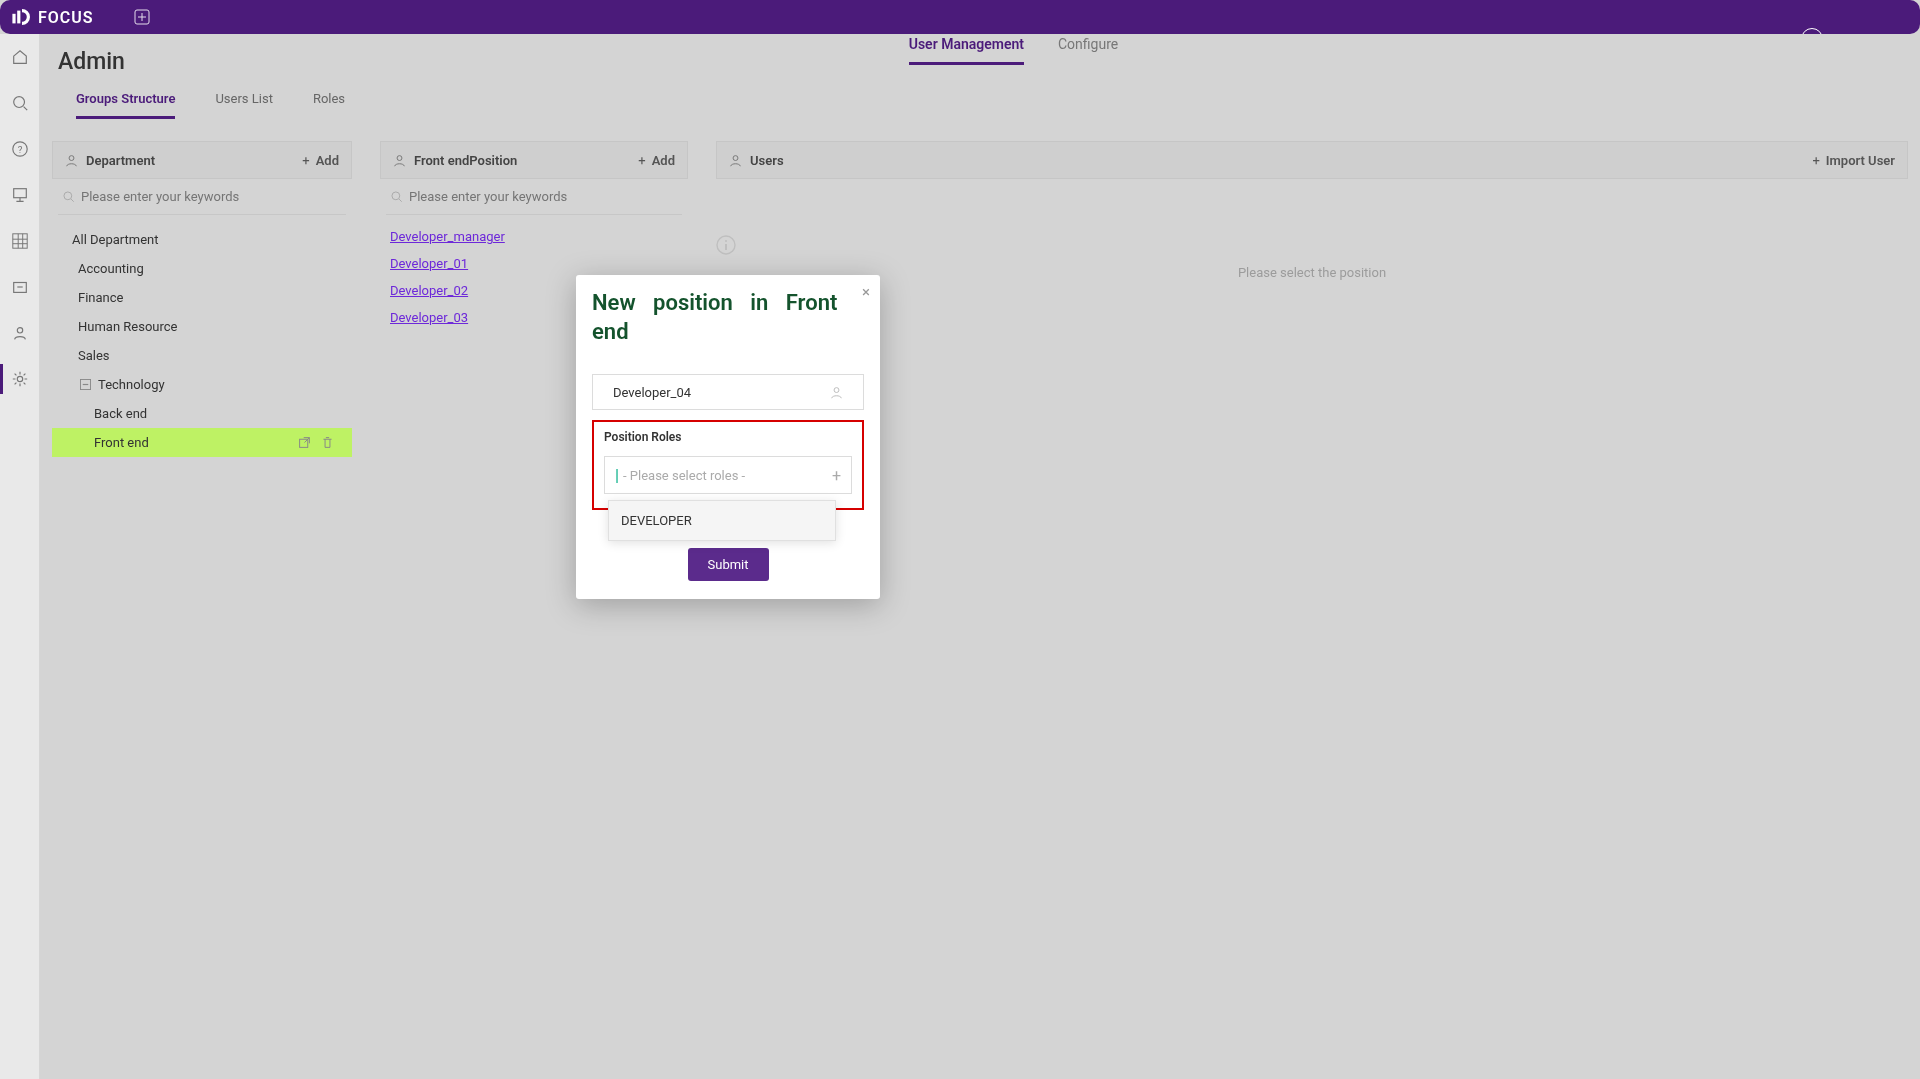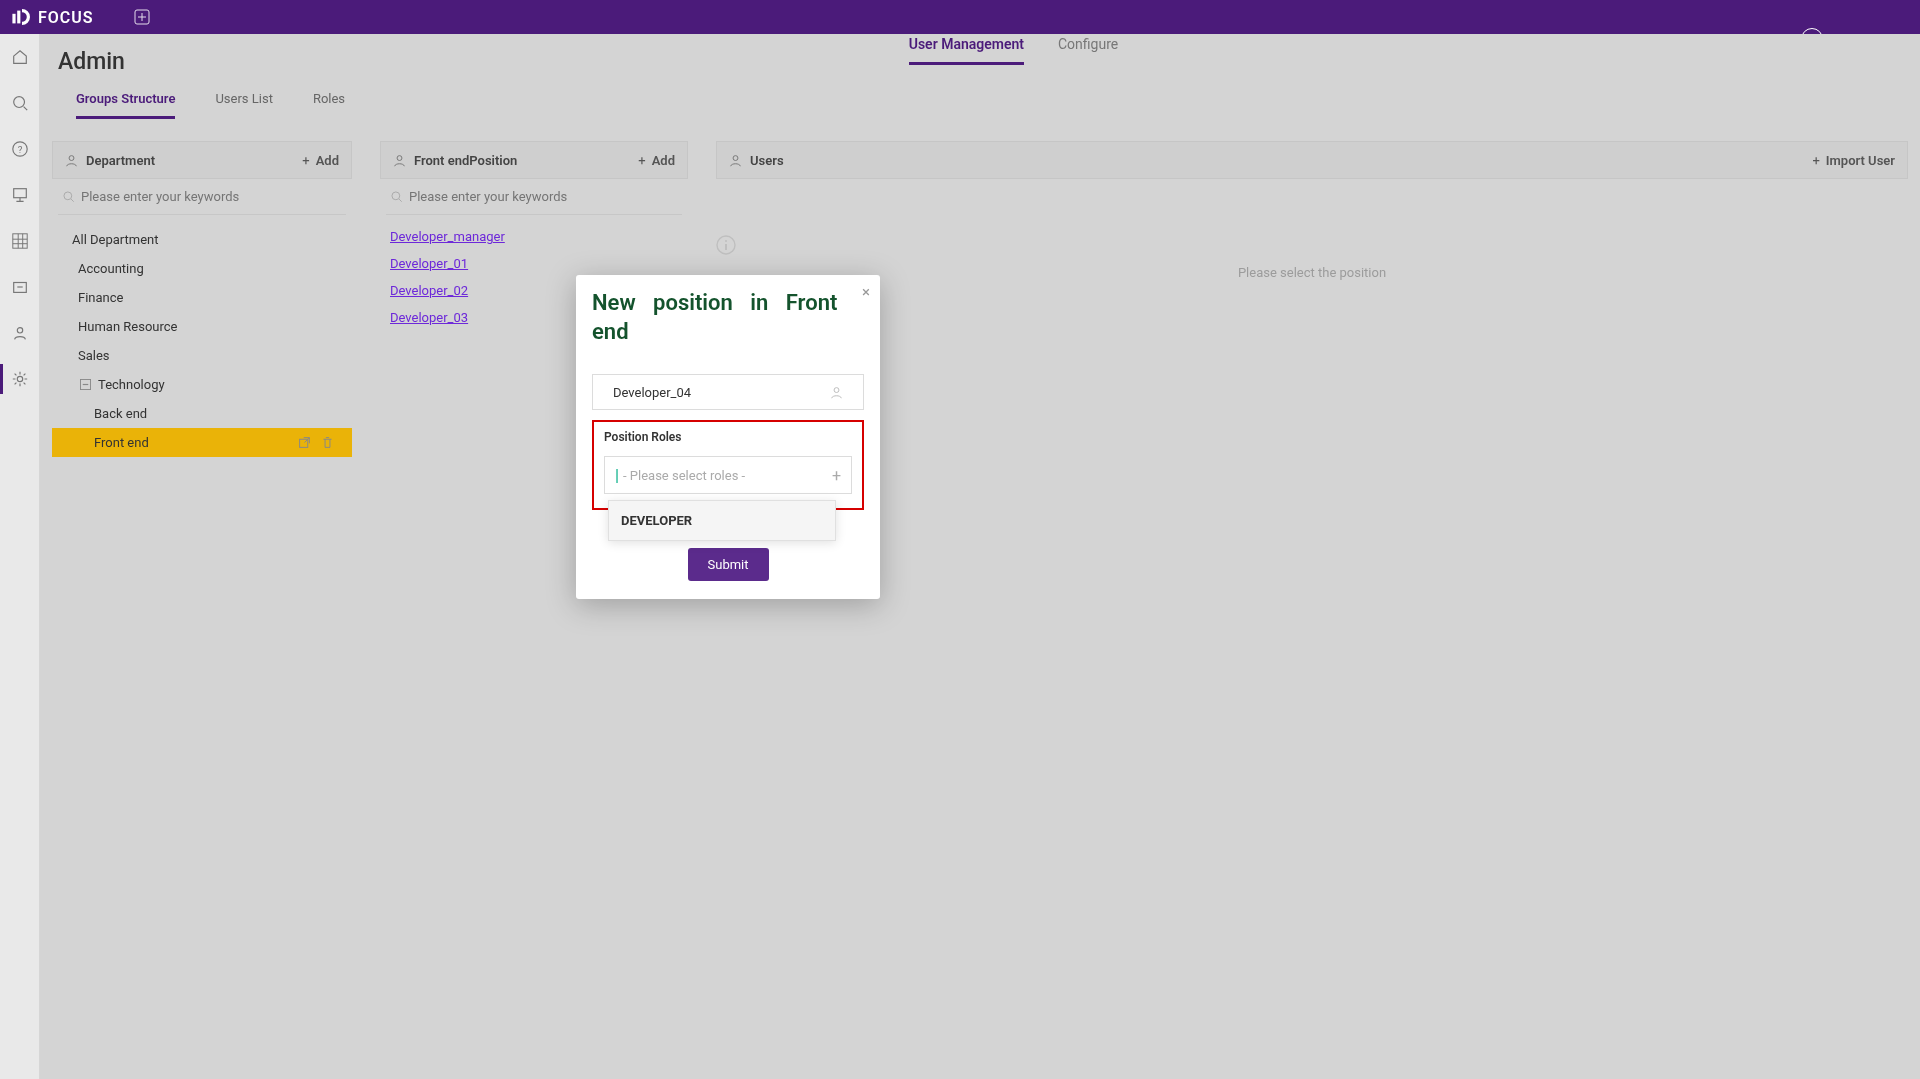--- a/index.html
+++ b/index.html
@@ -12,6 +12,7 @@
   align-items: center;
   padding: 0 12px;
   color: #fff;
+  border-radius: 10px;
 }
 .logo { display: flex; align-items: center; gap: 6px; font-weight: 600; letter-spacing: 1px; font-size: 16px; }
 .logo-icon { width: 20px; height: 16px; display: inline-flex; align-items:center; }

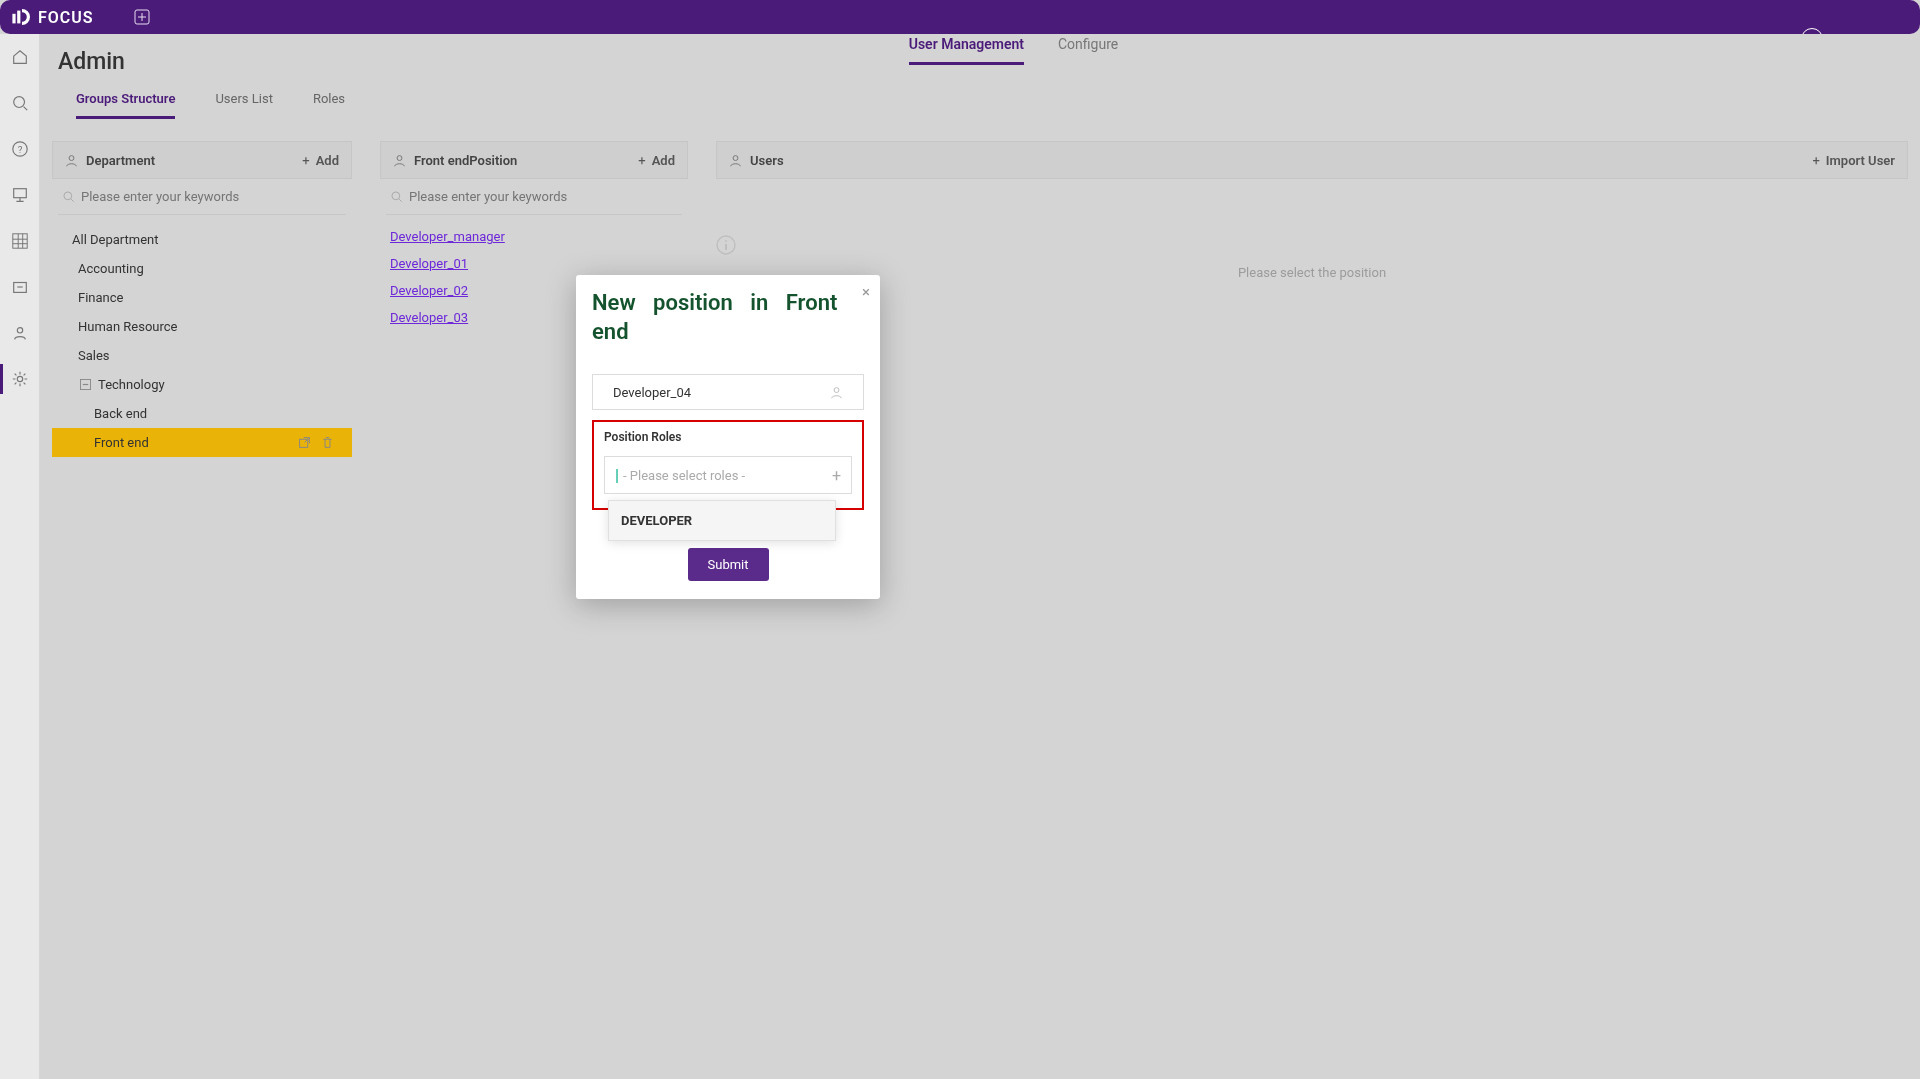--- a/index.html
+++ b/index.html
@@ -67,7 +67,7 @@
 .tree-item.indent1 { padding-left: 26px; }
 .tree-item.indent2 { padding-left: 28px; display:flex; align-items:center; gap:7px; }
 .tree-item.indent3 { padding-left: 42px; }
-.tree-item.selected { background:#eab308; display:flex; align-items:center; }
+.tree-item.selected { background:#bef264; display:flex; align-items:center; }
 .tree-item.selected .row-actions { margin-left:auto; display:flex; gap:10px; color:#777; padding-right:6px;}
 .tree-collapse { color:#666; font-size:11px; }
 

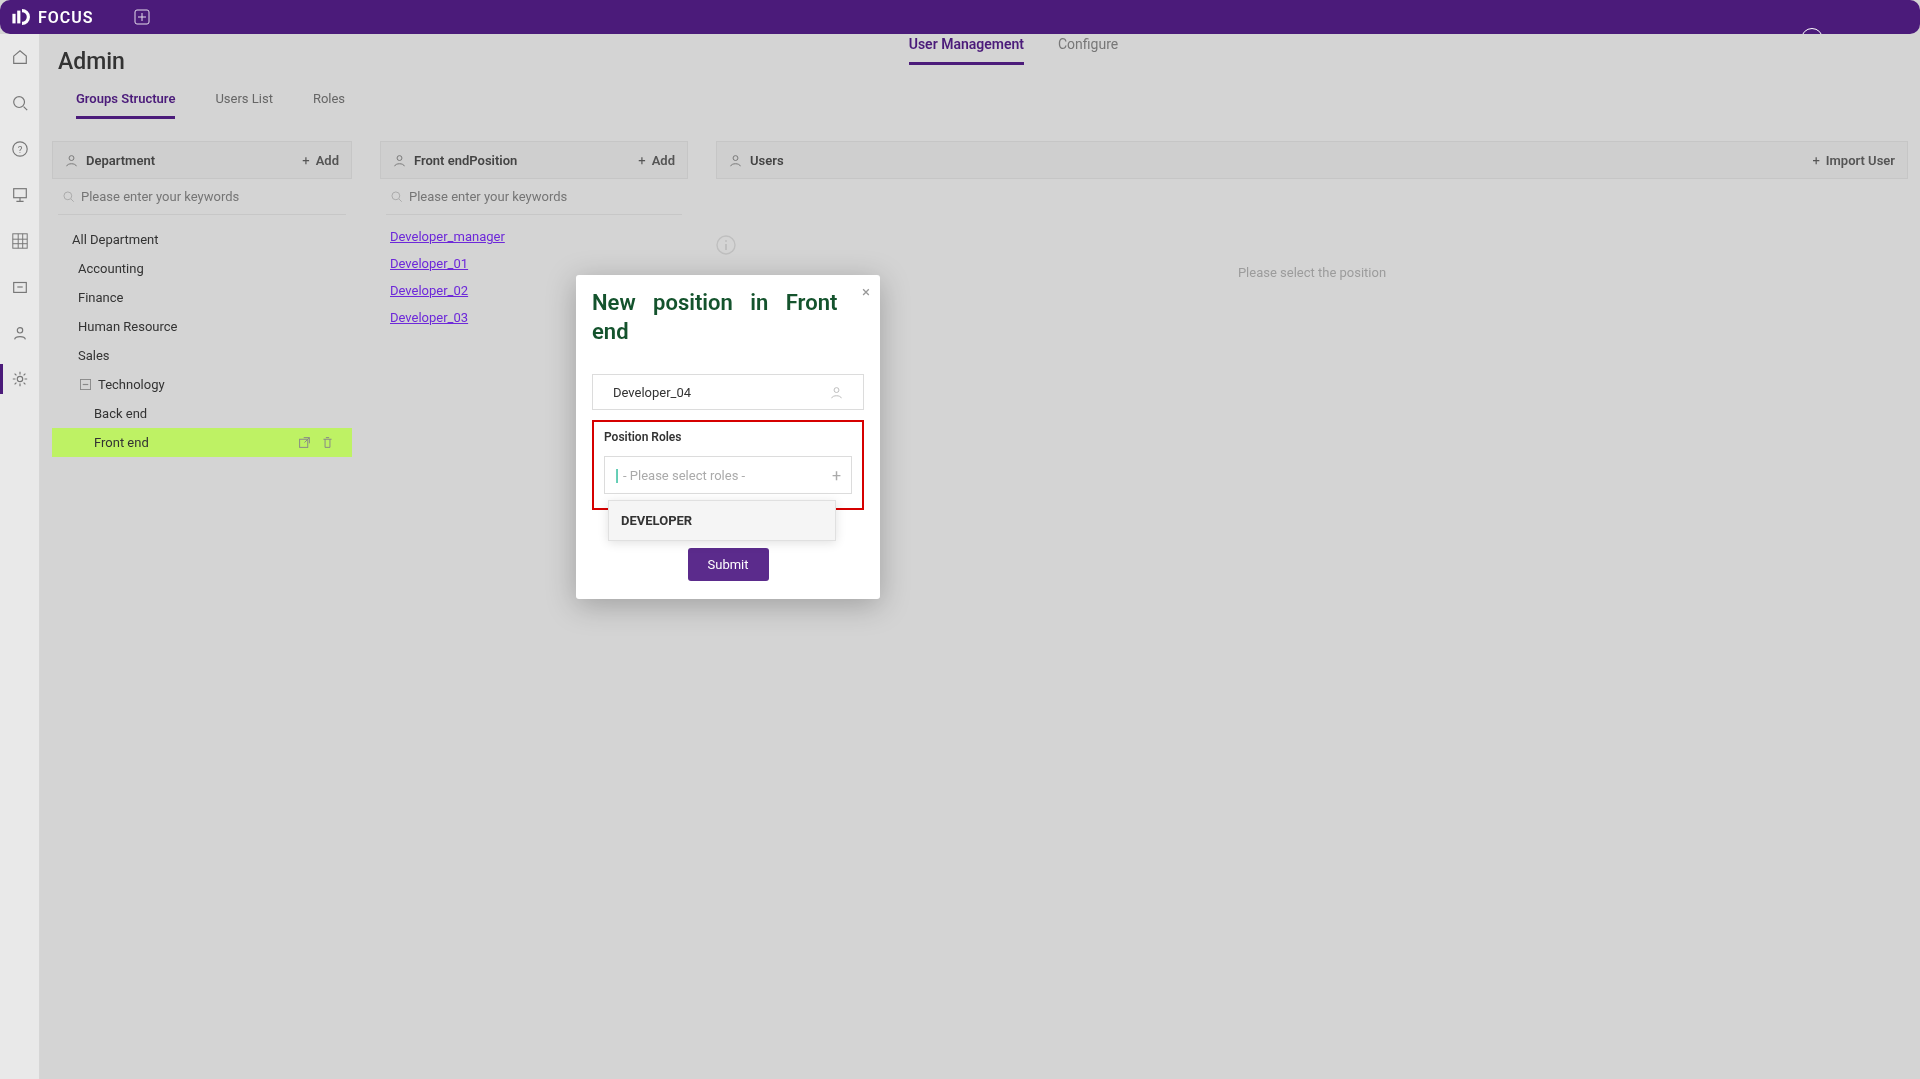--- a/index.html
+++ b/index.html
@@ -101,7 +101,7 @@
   width: 228px; background:#fff; border:1px solid #e0e0e0;
   box-shadow: 0 2px 10px rgba(0,0,0,.12);
 }
-.roles-dropdown-item { padding: 12px 12px; font-size:13px; color:#333; background:#f5f5f5; cursor:pointer;font-weight:bold; }
+.roles-dropdown-item { padding: 12px 12px; font-size:13px; color:#333; background:#f5f5f5; cursor:pointer; }
 
 .submit-row { display:flex; justify-content:center; margin-top: 38px; }
 .submit-btn { background:#5b2b8c; color:#fff; border:none; padding: 9px 20px; font-size:13px; border-radius:3px; cursor:pointer; }

